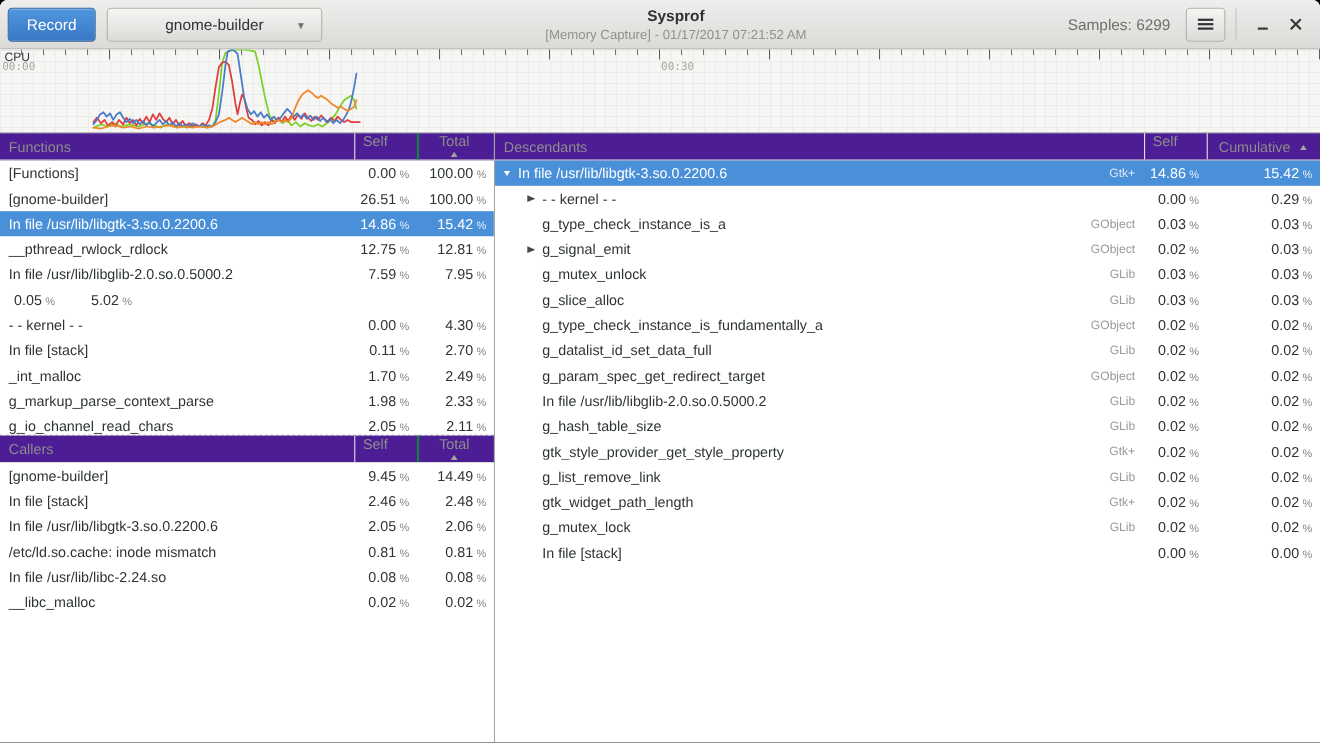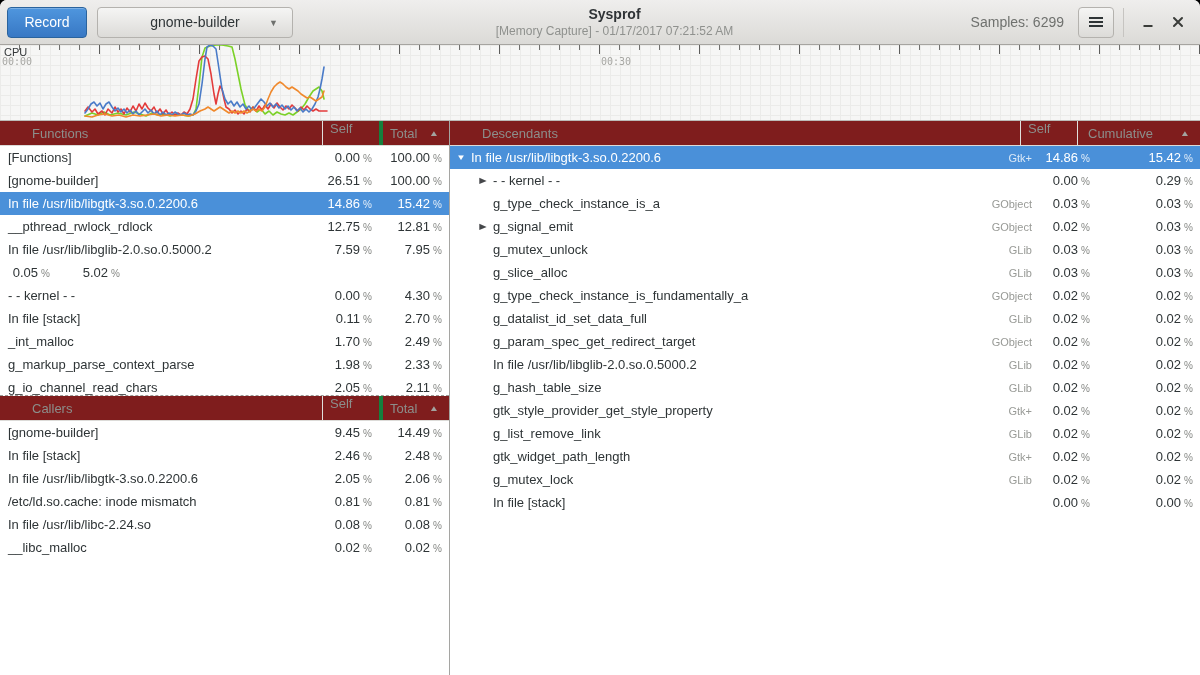--- a/index.html
+++ b/index.html
@@ -51,8 +51,8 @@
   .left-pane { width:450px; border-right:1px solid #a5a5a2; display:flex; flex-direction:column; }
   .right-pane { flex:1; display:flex; flex-direction:column; }
 
-  .thead { display:flex; height:25px; align-items:center; background:#7f1d1d;
-    border-bottom:1px solid #dcdbd8; color:#8c8e8b; font-size:13px; flex:none;padding-left:24px; }
+  .thead { display:flex; height:25px; align-items:center; background:#4c1d95;
+    border-bottom:1px solid #dcdbd8; color:#8c8e8b; font-size:13px; flex:none; }
   .h-name { flex:1; padding-left:8px; }
   .h-self { width:57px; border-left:1px solid #e0dfdc; padding-left:7px; height:100%;
     display:flex; align-items:flex-start; }

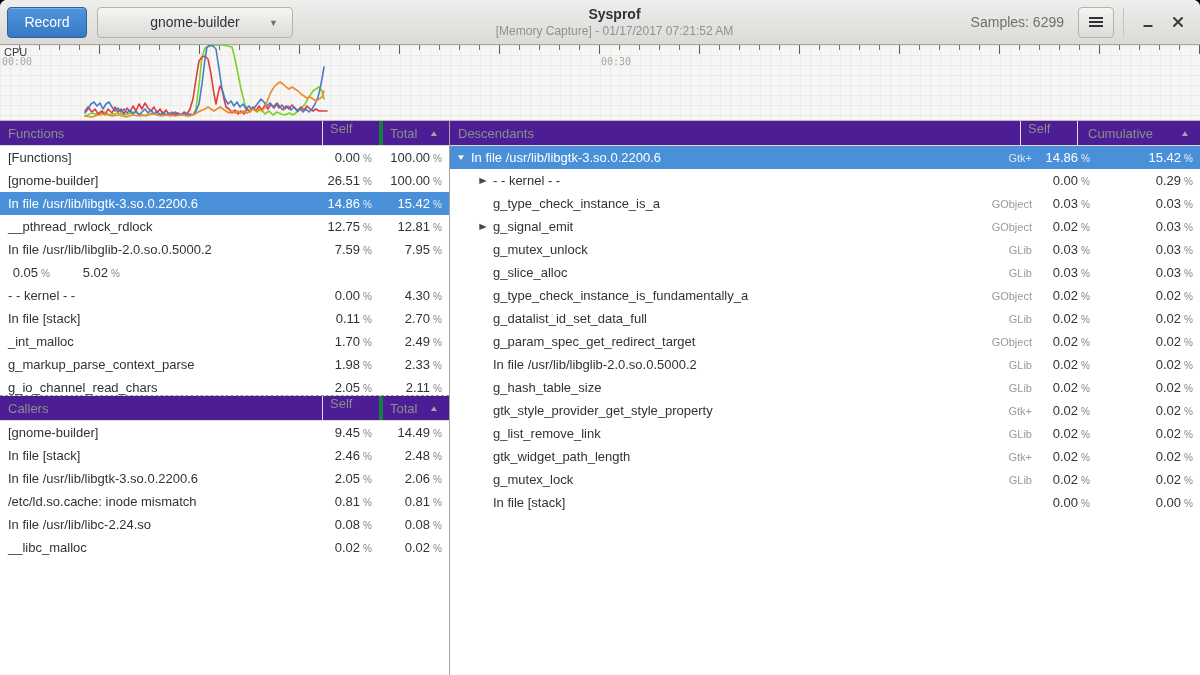--- a/index.html
+++ b/index.html
@@ -56,8 +56,8 @@
   .h-name { flex:1; padding-left:8px; }
   .h-self { width:57px; border-left:1px solid #e0dfdc; padding-left:7px; height:100%;
     display:flex; align-items:flex-start; }
-  .h-total { width:70px; border-left:4px solid #15803d; padding:0 11px 0 7px; height:100%;
-    display:flex; align-items:center; justify-content:space-between; }
+  .h-total { width:70px; border-left:2px solid #15803d; padding:0 11px 0 7px; height:100%;
+    display:flex; align-items:center; justify-content:space-between;flex-direction:column; }
   .h-cum  { width:123px; border-left:1px solid #e0dfdc; padding:0 11px 0 10px; height:100%;
     display:flex; align-items:center; justify-content:space-between; }
   .sort-arrow { font-size:8px; color:#a3a3a0; transform:scaleX(1.3); }

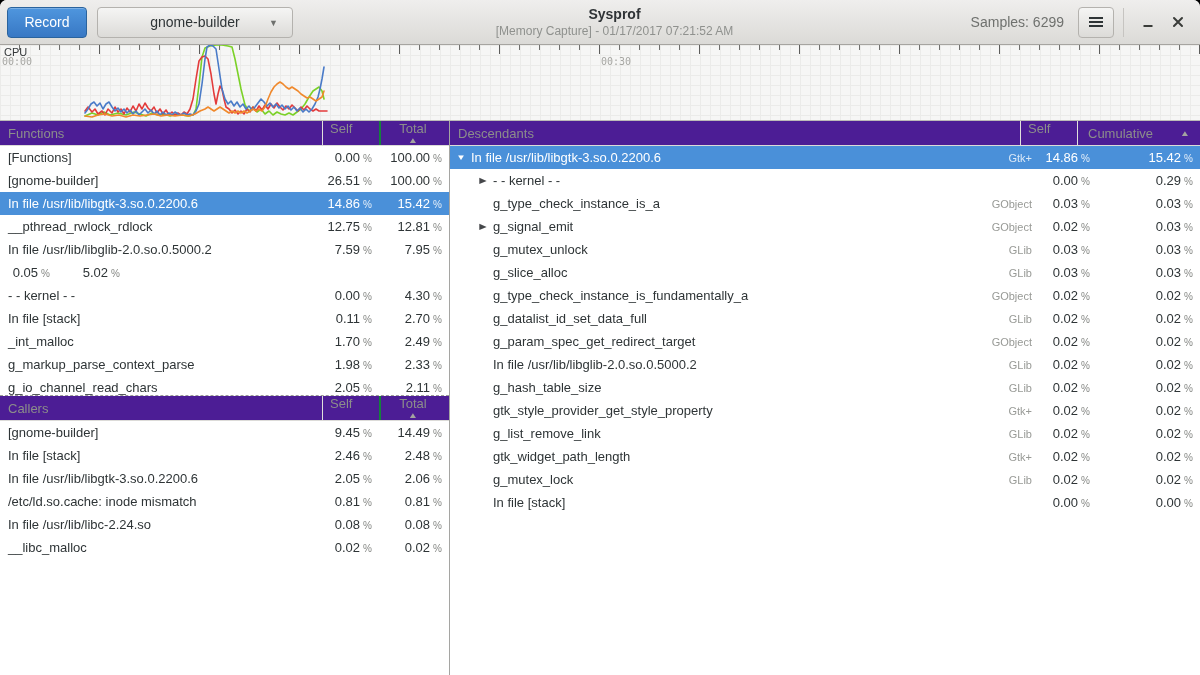--- a/index.html
+++ b/index.html
@@ -58,7 +58,7 @@
     display:flex; align-items:flex-start; }
   .h-total { width:70px; border-left:2px solid #15803d; padding:0 11px 0 7px; height:100%;
     display:flex; align-items:center; justify-content:space-between;flex-direction:column; }
-  .h-cum  { width:123px; border-left:1px solid #e0dfdc; padding:0 11px 0 10px; height:100%;
+  .h-cum  { width:103px; border-left:1px solid #e0dfdc; padding:0 11px 0 10px; height:100%;
     display:flex; align-items:center; justify-content:space-between; }
   .sort-arrow { font-size:8px; color:#a3a3a0; transform:scaleX(1.3); }
 

